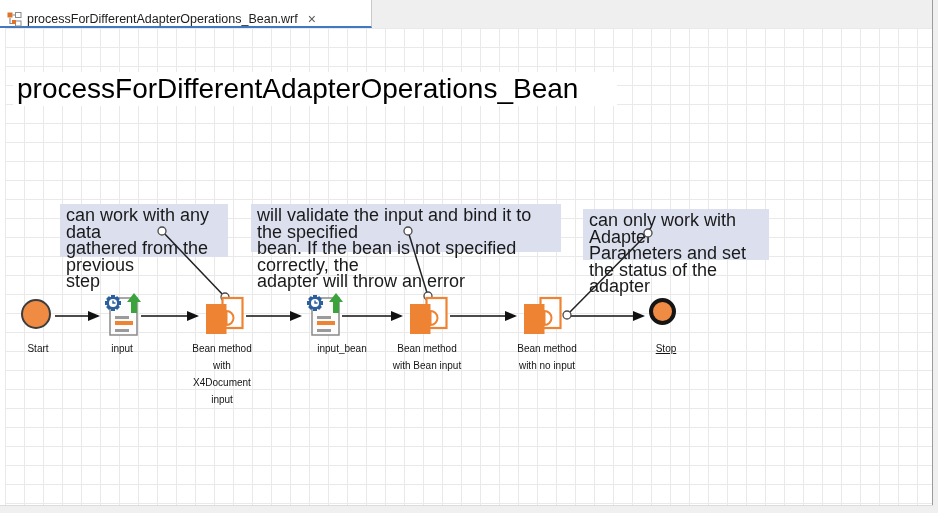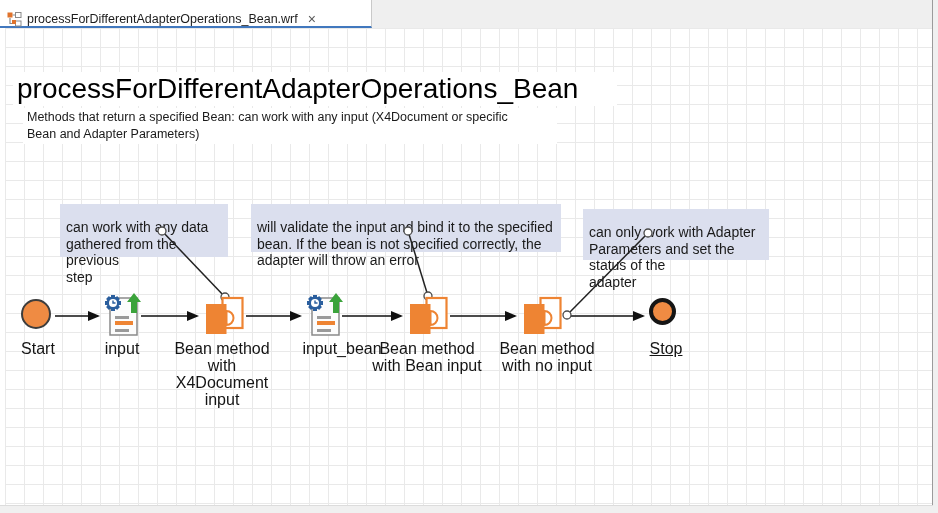--- a/index.html
+++ b/index.html
@@ -70,8 +70,6 @@
 <div class="canvas">
 
   <div class="doc-title">processForDifferentAdapterOperations_Bean</div>
-  <div class="doc-desc">Methods that return a specified Bean: can work with any input (X4Document or specific
-Bean and Adapter Parameters)</div>
 
   <div class="annotation a1">can work with any data
 gathered from the previous

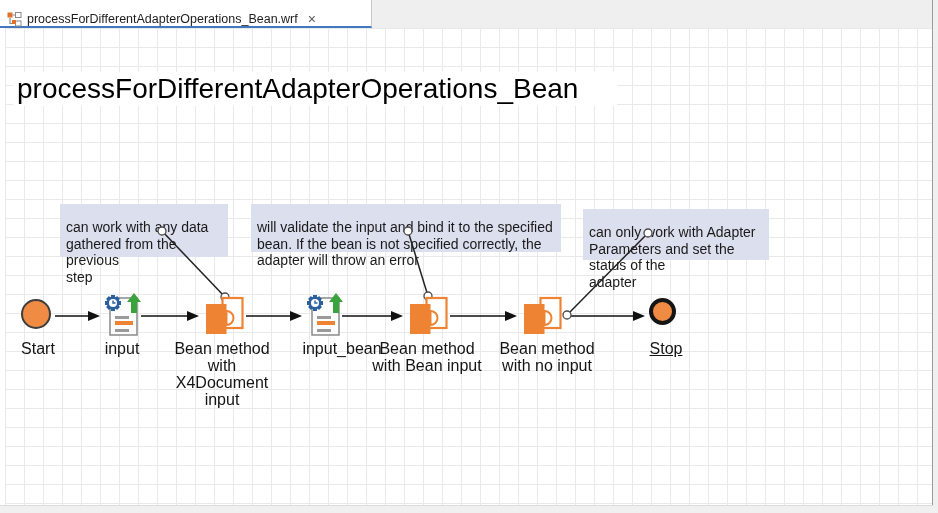--- a/index.html
+++ b/index.html
@@ -27,8 +27,8 @@
   .doc-desc { position:absolute; left:18px; top:80px; width:534px; background:#fff;
               font-size:12.5px; line-height:17px; padding:1px 4px; white-space:pre-line; }
 
-  .annotation { position:absolute; background:#dbdfee; font-size:14px; line-height:16.5px;
-                padding:15px 6px; white-space:pre-line; }
+  .annotation { position:absolute; background:#dbdfee; font-size:18px; line-height:16.5px;
+                padding:3px 6px; white-space:pre-line; }
   .annotation.a1 { left:55px;  top:176px; width:168px; height:53px; }
   .annotation.a2 { left:246px; top:176px; width:310px; height:48px; }
   .annotation.a3 { left:578px; top:181px; width:186px; height:51px; }

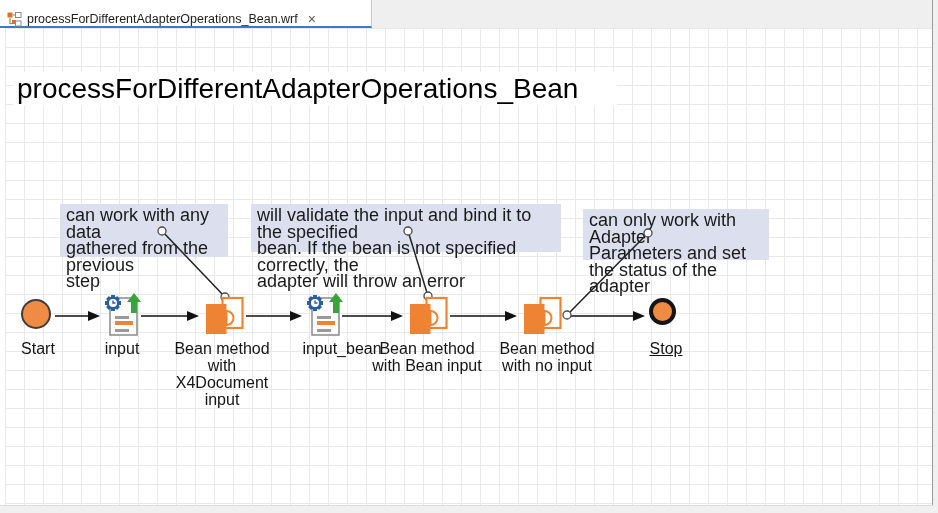--- a/index.html
+++ b/index.html
@@ -40,7 +40,7 @@
   .event.start { left:21px;  top:299px; width:30px; height:30px; border:2px solid #3d3d3d; }
   .event.stop  { left:649px; top:298px; width:27px; height:27px; border:4px solid #151515; }
 
-  .node-label { position:absolute; top:340px; text-align:center; font-size:16px; line-height:17px;
+  .node-label { position:absolute; top:340px; text-align:center; font-size:10px; line-height:17px;
                 white-space:pre-line; color:#141414; }
   .nl-start      { left:8px;   width:60px;  }
   .nl-input      { left:92px;  width:60px;  }

